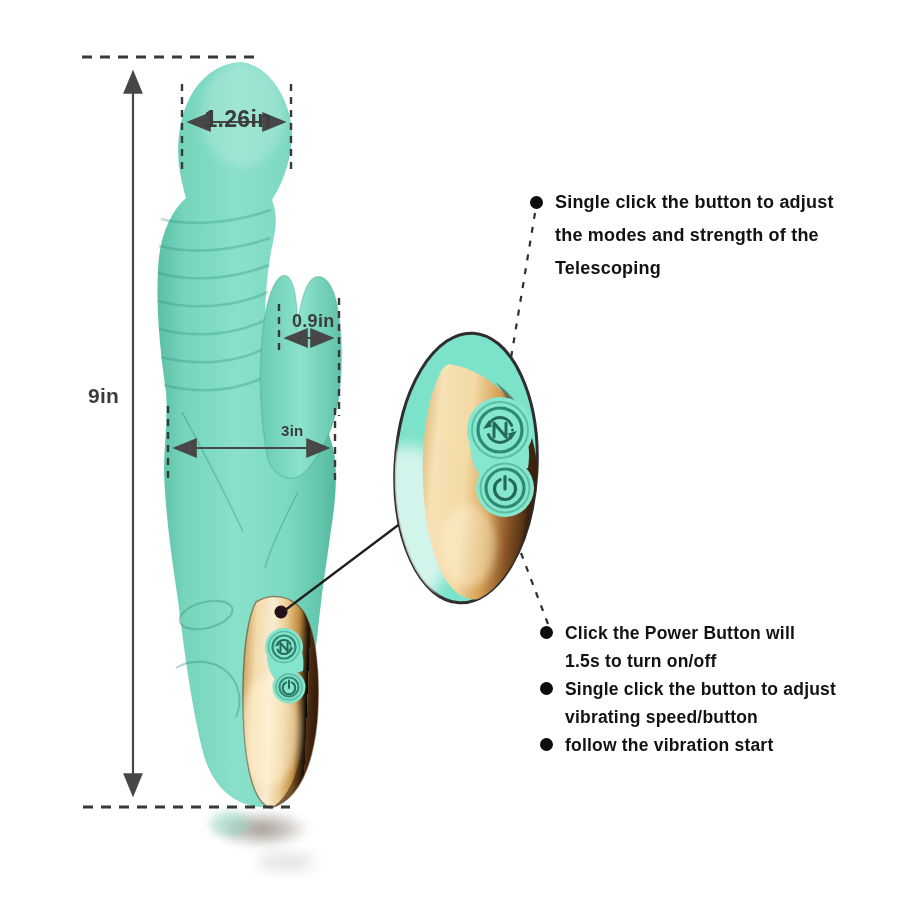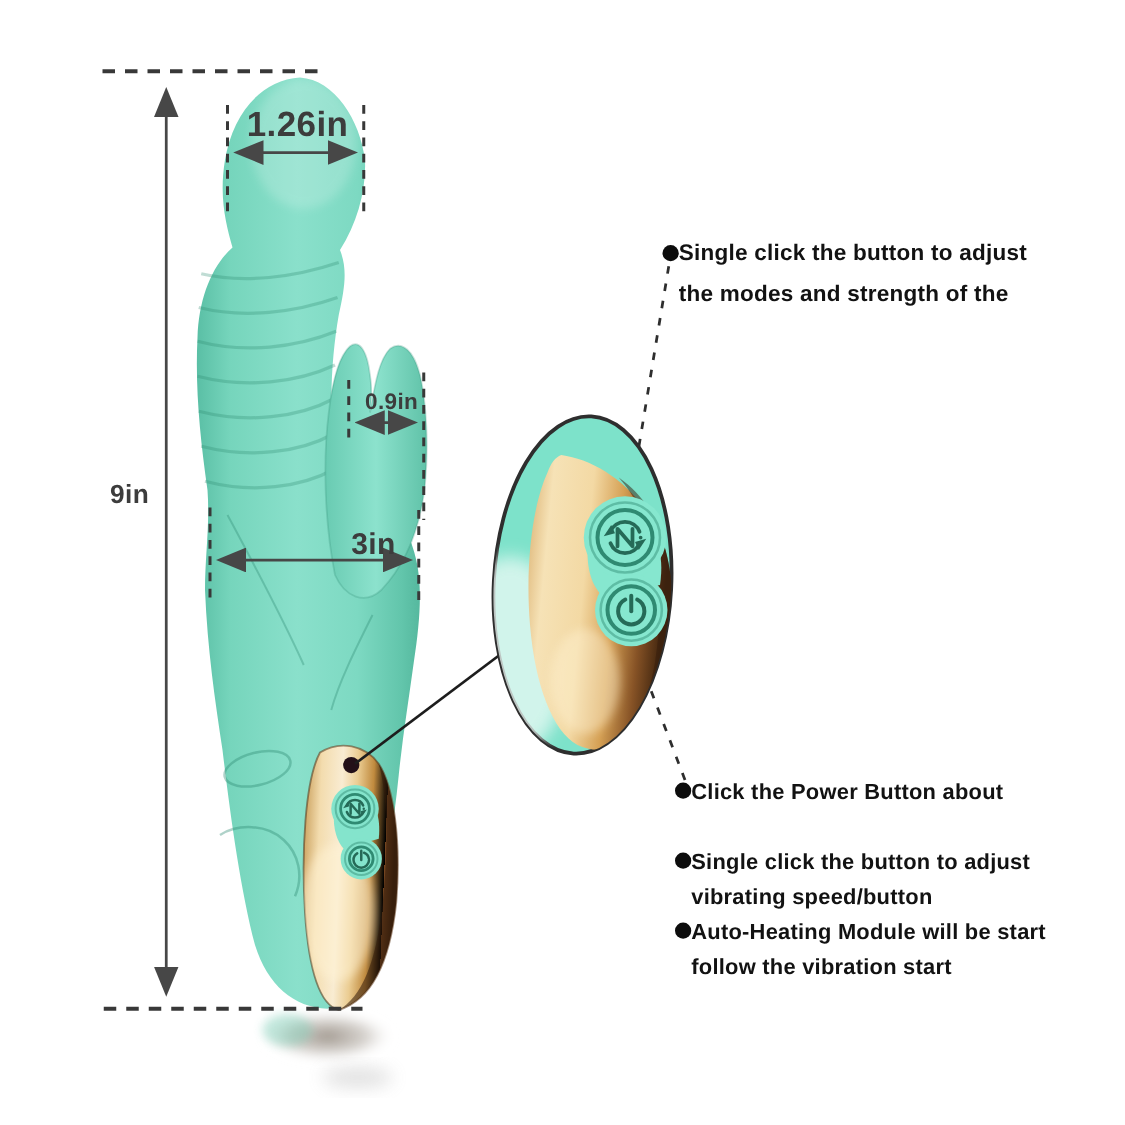--- a/index.html
+++ b/index.html
@@ -232,7 +232,7 @@
   </g>
 </svg>
 
-<div class="dim-label" style="left:196px;top:84px;width:84px;text-align:center;font-size:28px;">1.26in</div>
+<div class="dim-label" style="left:196px;top:106px;width:84px;text-align:center;font-size:23px;">1.26in</div>
 <div class="dim-label" style="left:88px;top:384px;width:42px;text-align:left;font-size:21px;">9in</div>
 <div class="dim-label" style="left:292px;top:311px;font-size:18px;text-align:right;">0.9in</div>
 <div class="dim-label" style="left:281px;top:422px;font-size:24px;">3in</div>

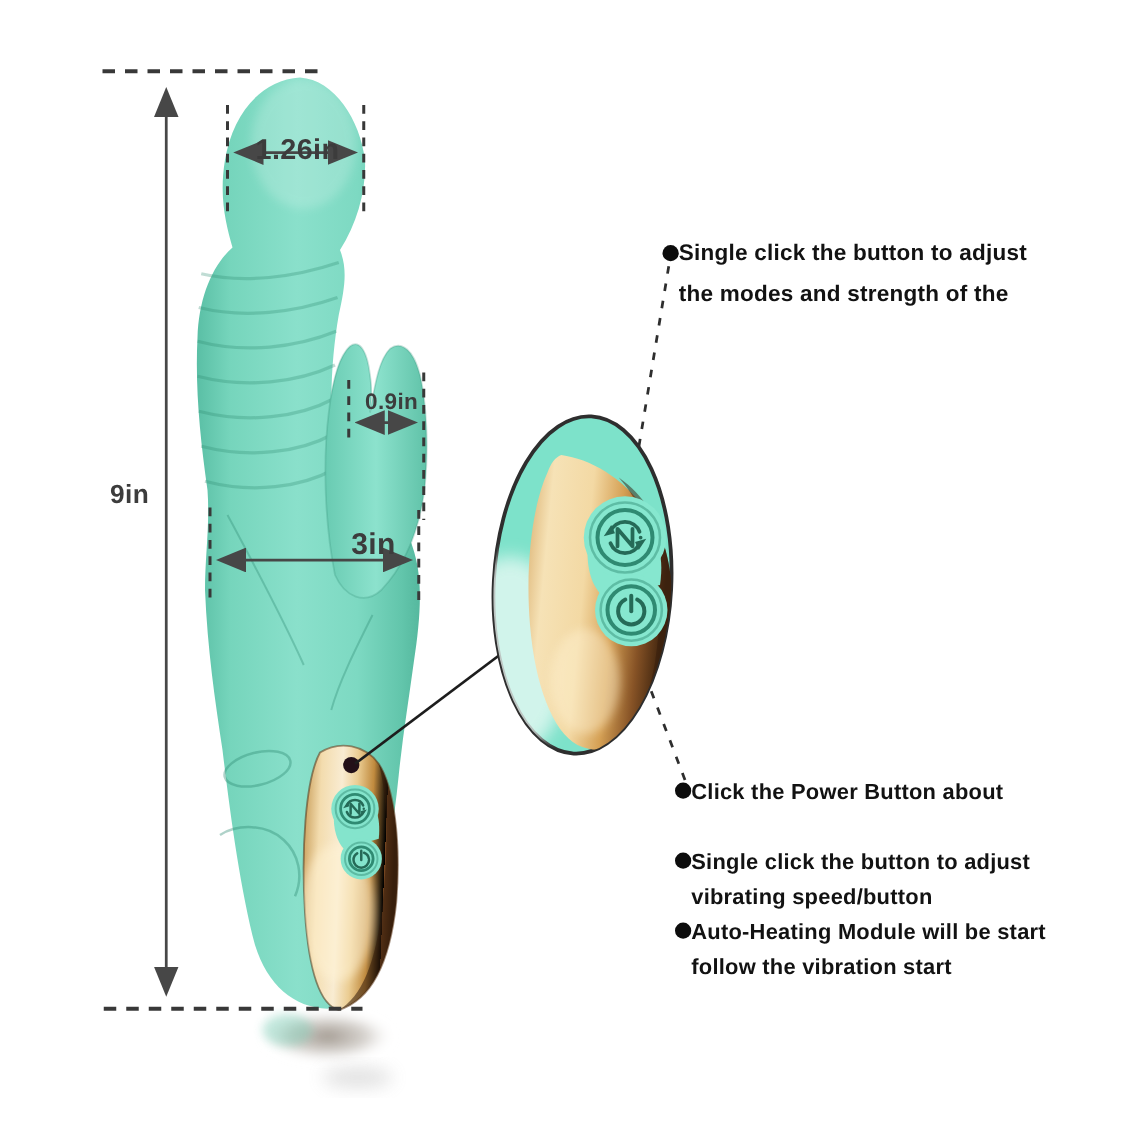--- a/index.html
+++ b/index.html
@@ -18,7 +18,7 @@
     color:#121212;font-weight:bold;letter-spacing:.2px;
   }
   .ann .dot{width:13px;height:13px;border-radius:50%;background:#0c0c0c;flex:0 0 auto;}
-  .ann .lines{}
+  .ann .lines{margin-left:12px;}
   .ann .lines span{display:block;white-space:nowrap;}
   .ann1 .lines{font-size:18px;line-height:33px;}
   .ann1 .dot{margin-top:10px;}

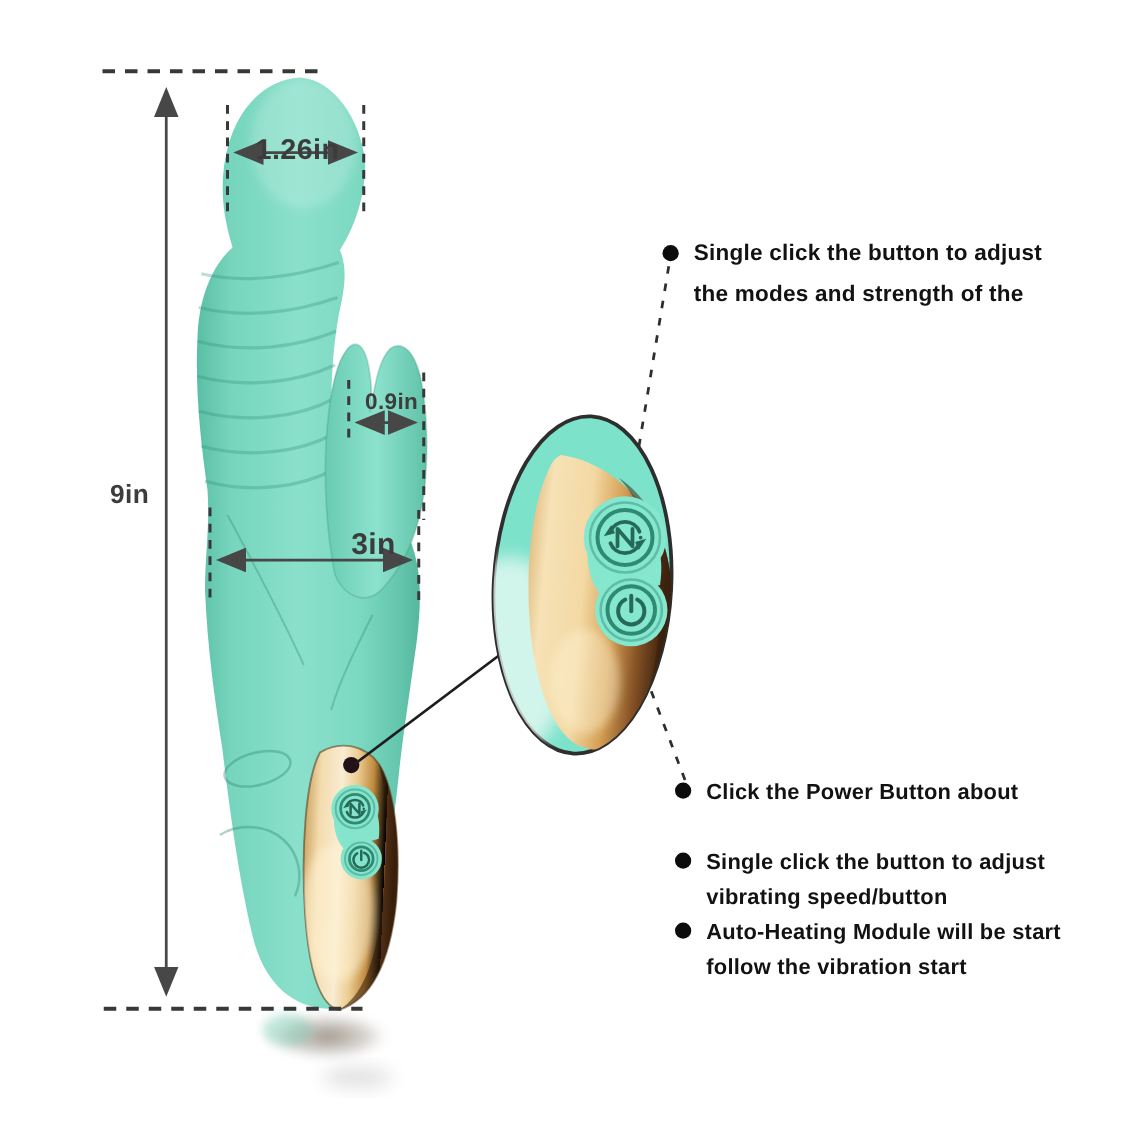--- a/index.html
+++ b/index.html
@@ -242,6 +242,7 @@
   <div class="lines">
     <span>Single click the button to adjust</span>
     <span>the modes and strength of the</span>
+    <span>Telescoping</span>
   </div>
 </div>
 

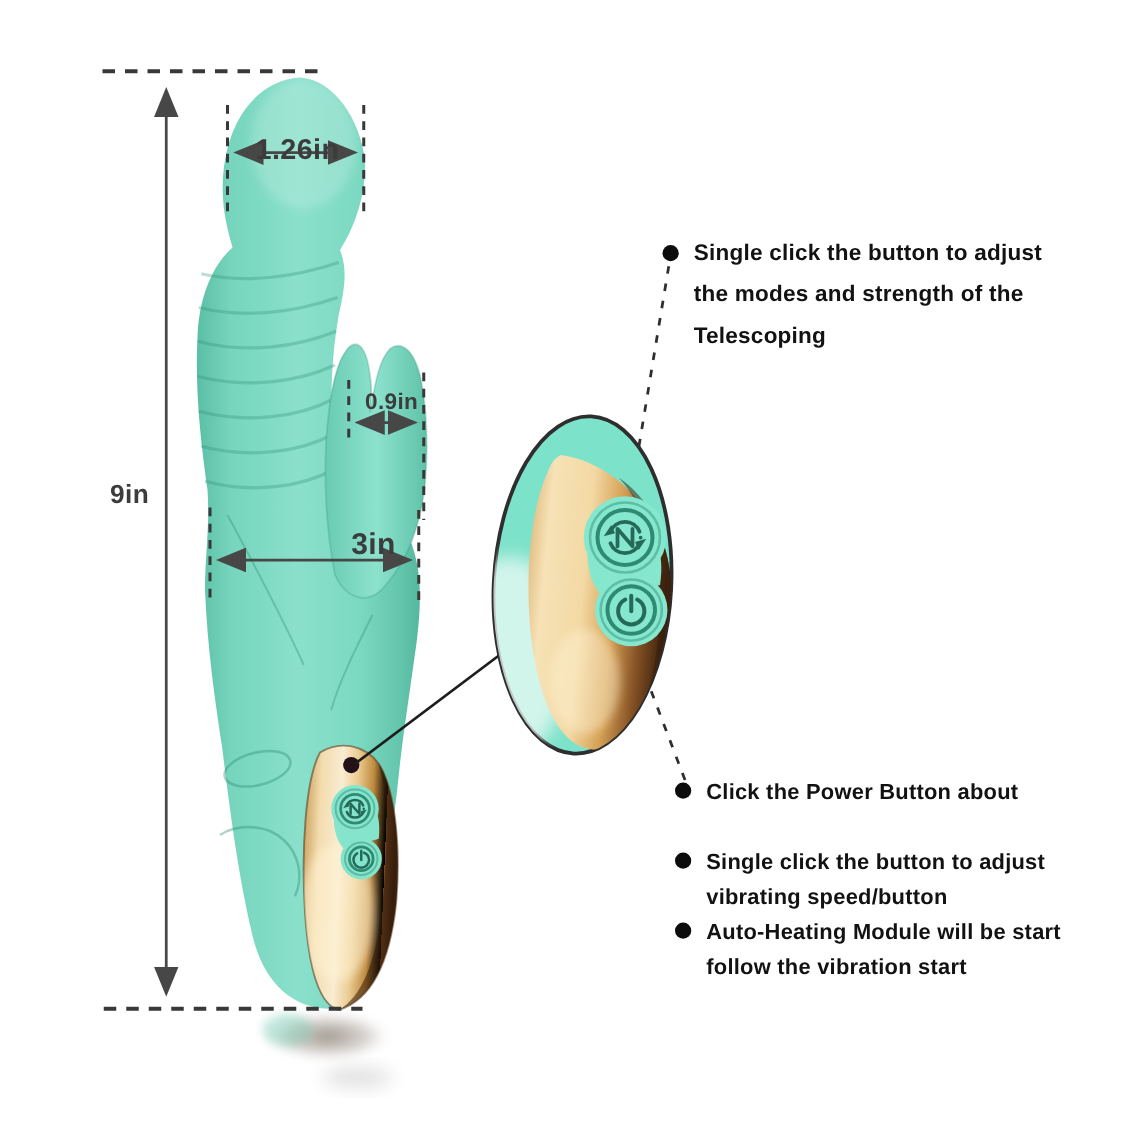--- a/index.html
+++ b/index.html
@@ -235,7 +235,7 @@
 <div class="dim-label" style="left:196px;top:106px;width:84px;text-align:center;font-size:23px;">1.26in</div>
 <div class="dim-label" style="left:88px;top:384px;width:42px;text-align:left;font-size:21px;">9in</div>
 <div class="dim-label" style="left:292px;top:311px;font-size:18px;text-align:right;">0.9in</div>
-<div class="dim-label" style="left:281px;top:422px;font-size:24px;">3in</div>
+<div class="dim-label" style="left:281px;top:422px;font-size:15px;">3in</div>
 
 <div class="ann ann1" style="left:530px;top:186px;">
   <span class="dot"></span>

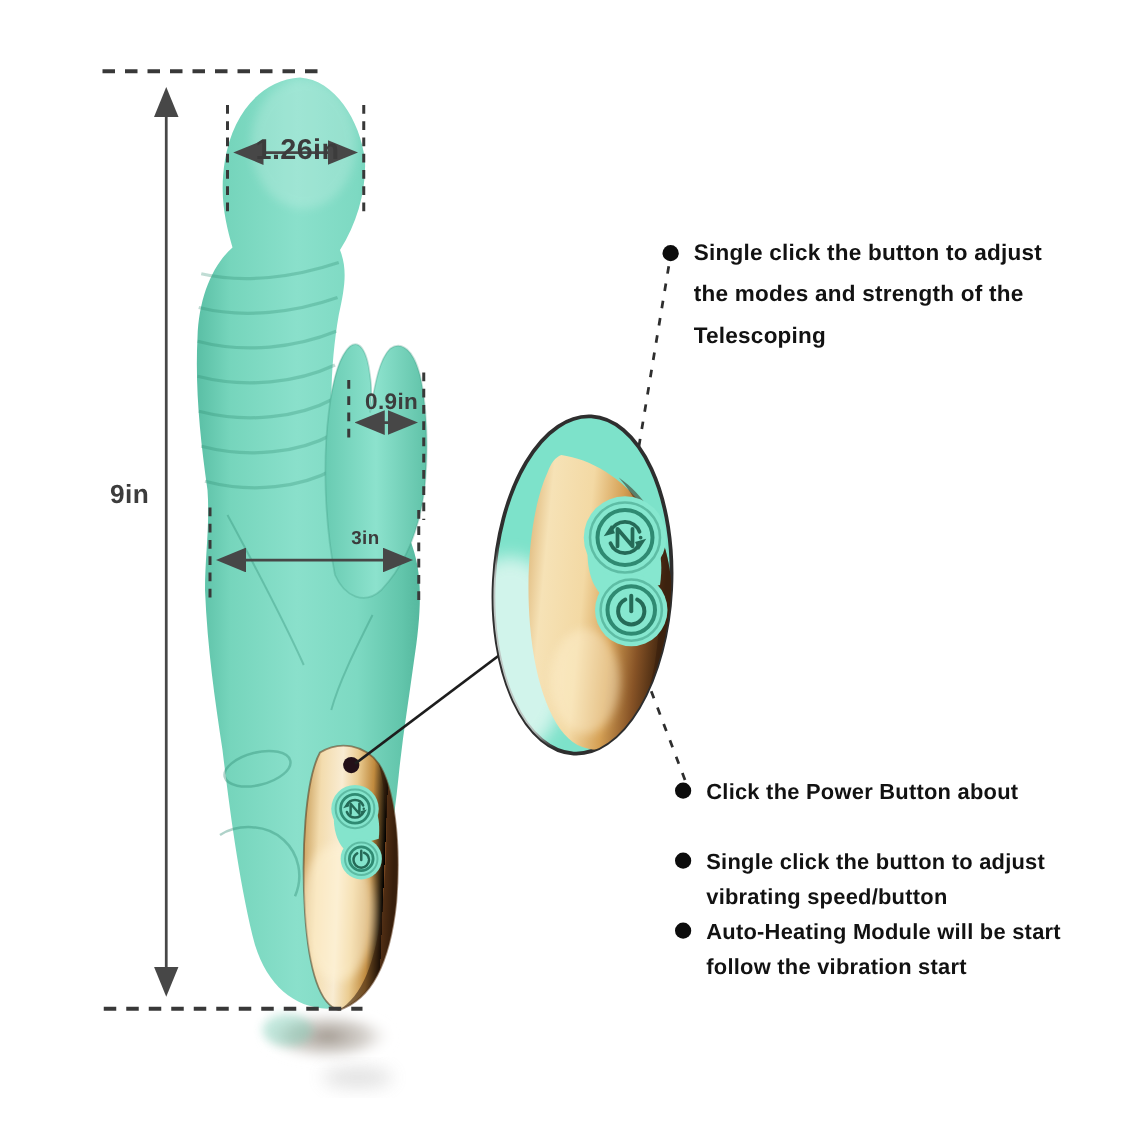--- a/index.html
+++ b/index.html
@@ -249,7 +249,7 @@
 <div class="ann annB" style="left:540px;top:619px;">
   <span class="dot"></span>
   <div class="lines">
-    <span>Click the Power Button about</span>
+    <span>Click the Power Button will</span>
   </div>
 </div>
 

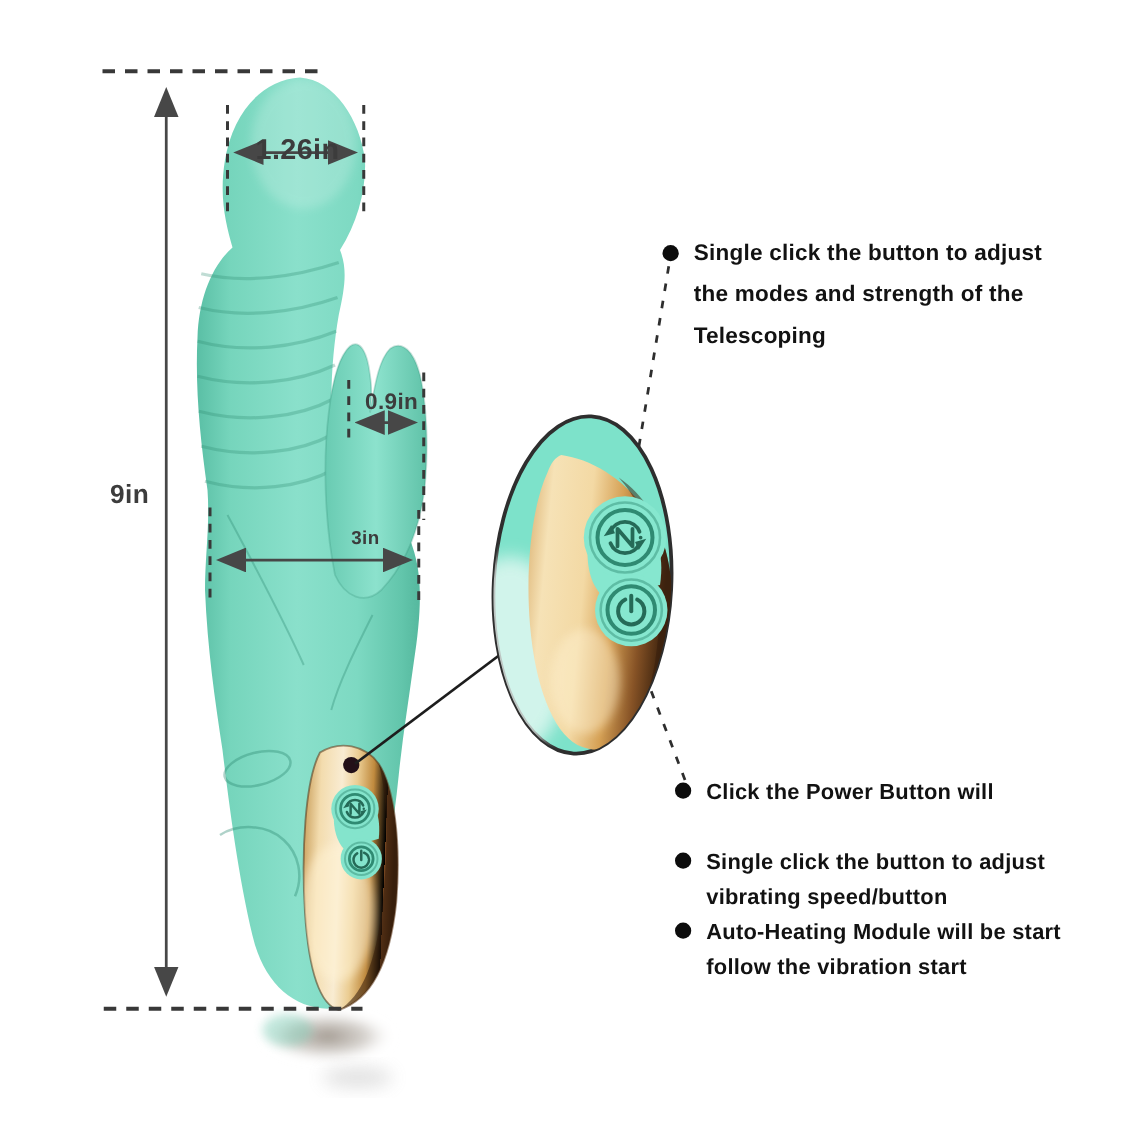--- a/index.html
+++ b/index.html
@@ -250,6 +250,7 @@
   <span class="dot"></span>
   <div class="lines">
     <span>Click the Power Button will</span>
+    <span>1.5s to turn on/off</span>
   </div>
 </div>
 

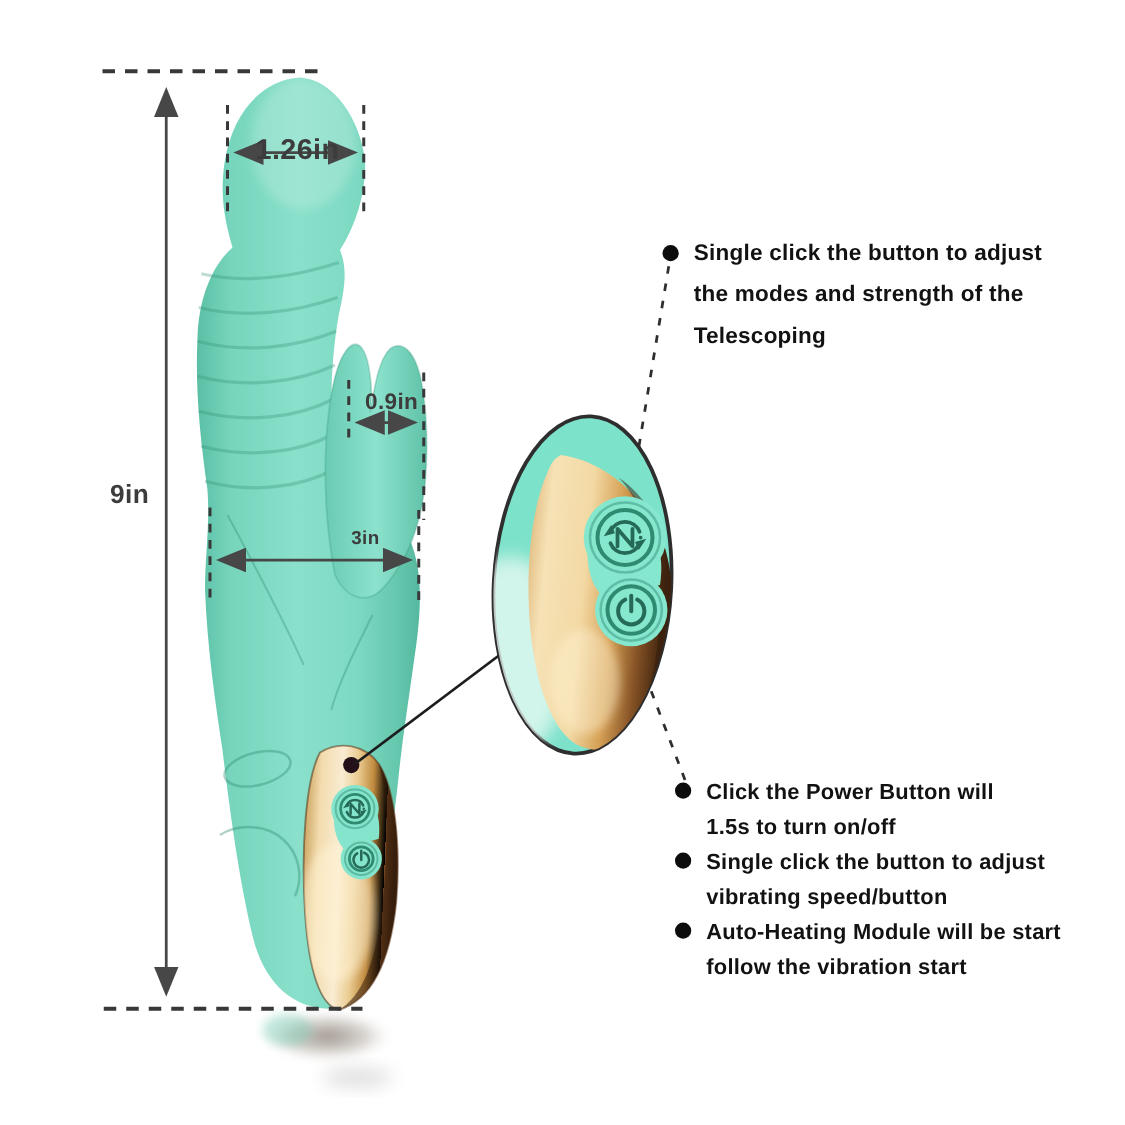--- a/index.html
+++ b/index.html
@@ -265,7 +265,6 @@
 <div class="ann annB" style="left:540px;top:731px;">
   <span class="dot"></span>
   <div class="lines">
-    <span>Auto-Heating Module will be start</span>
     <span>follow the vibration start</span>
   </div>
 </div>

